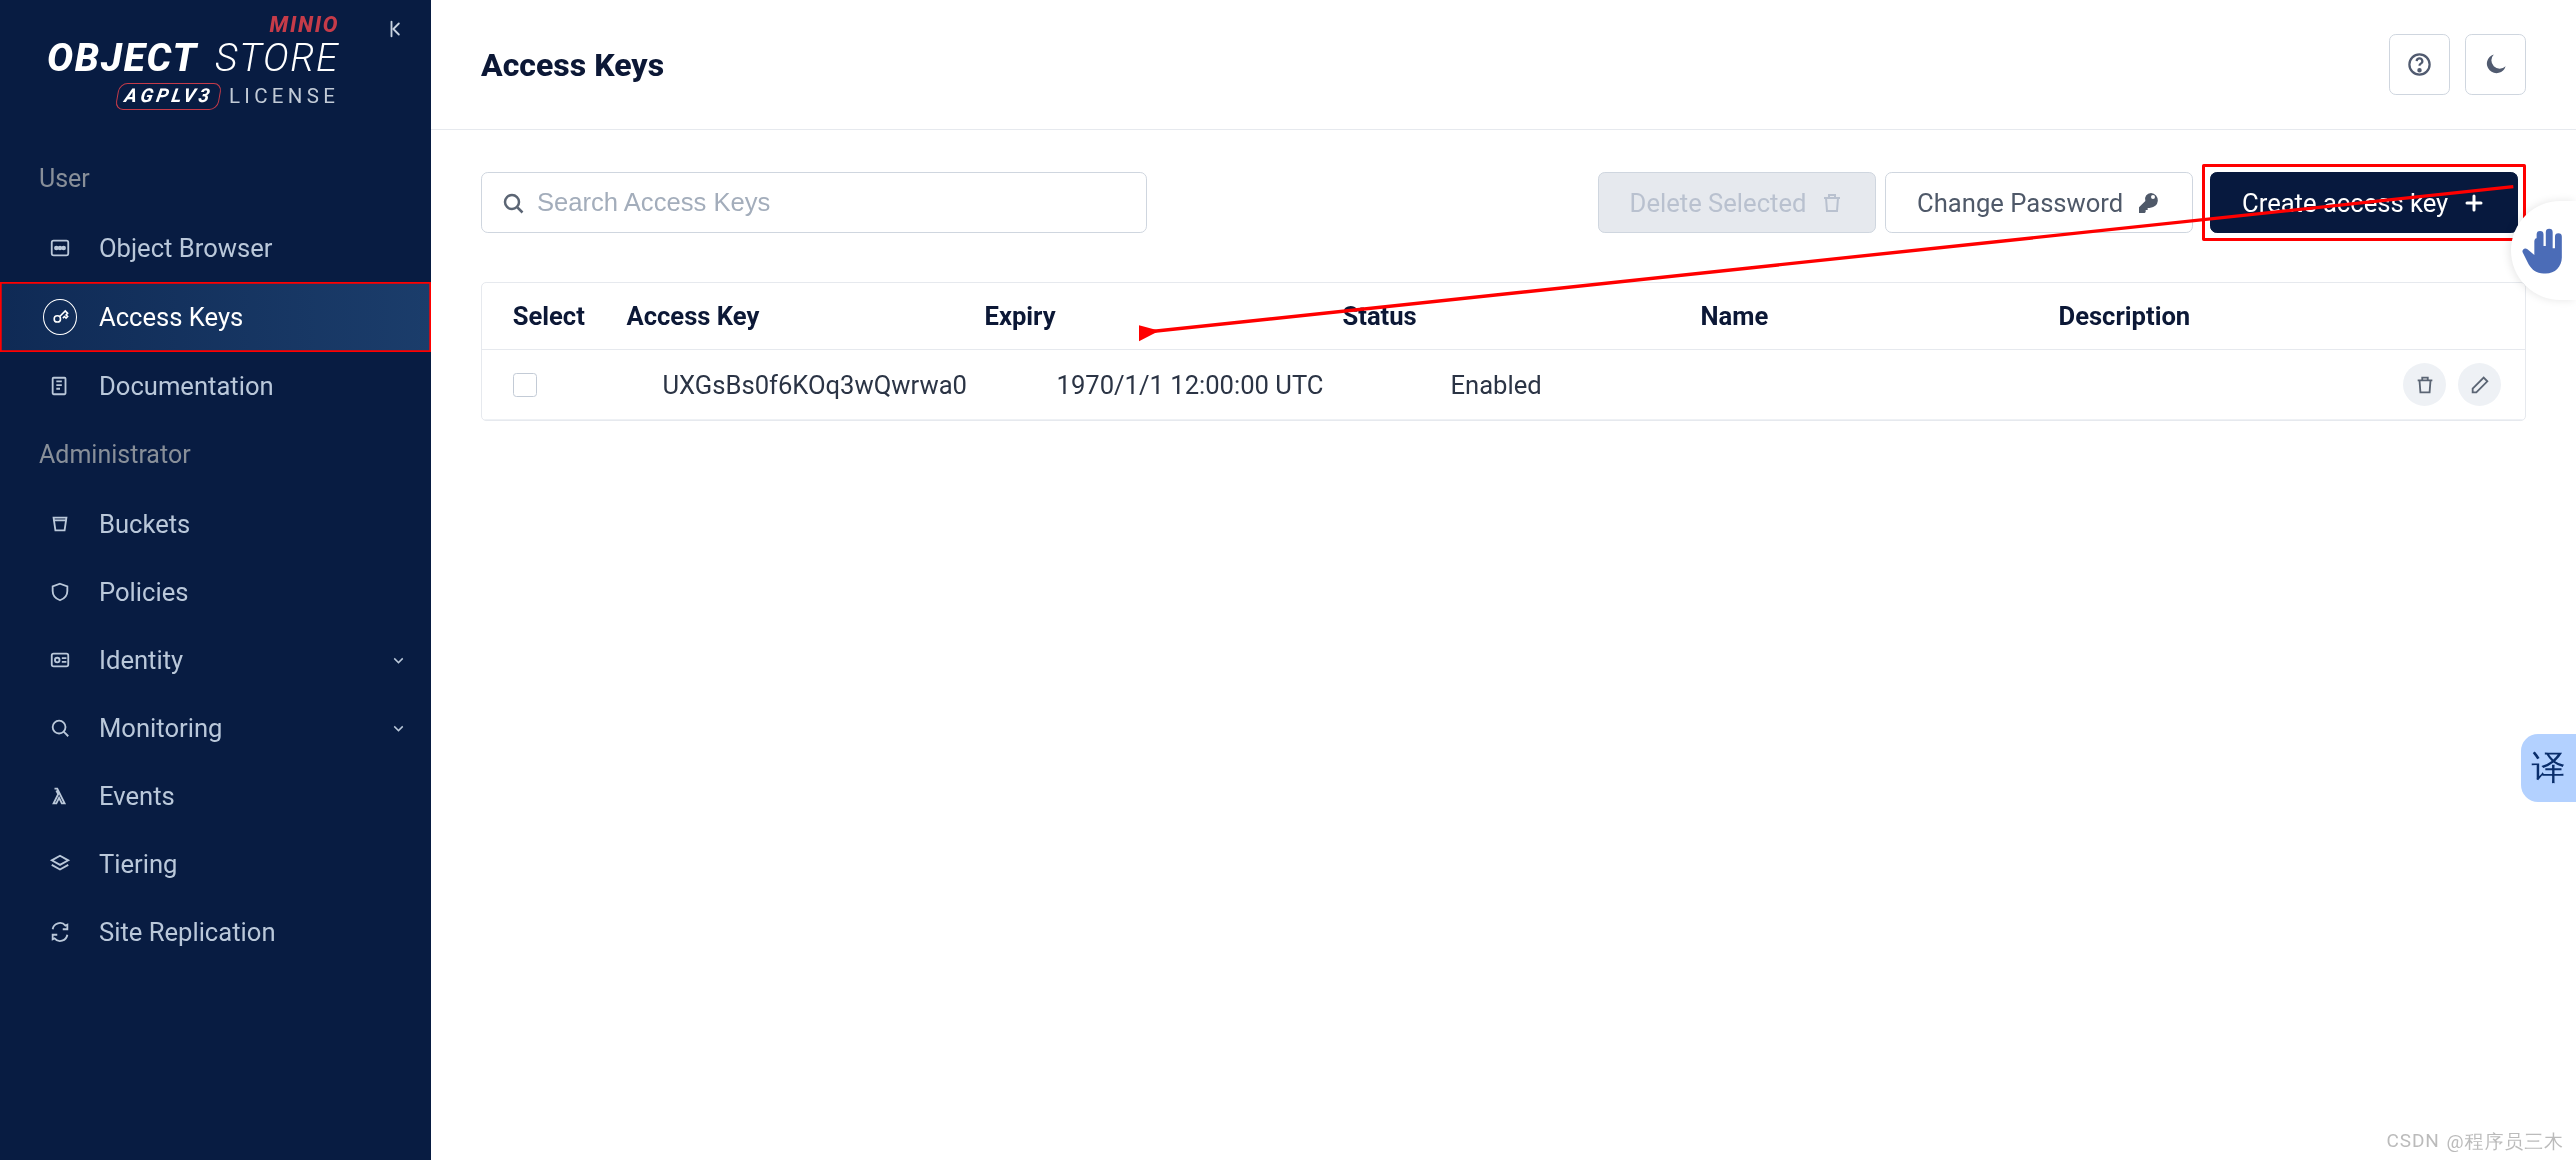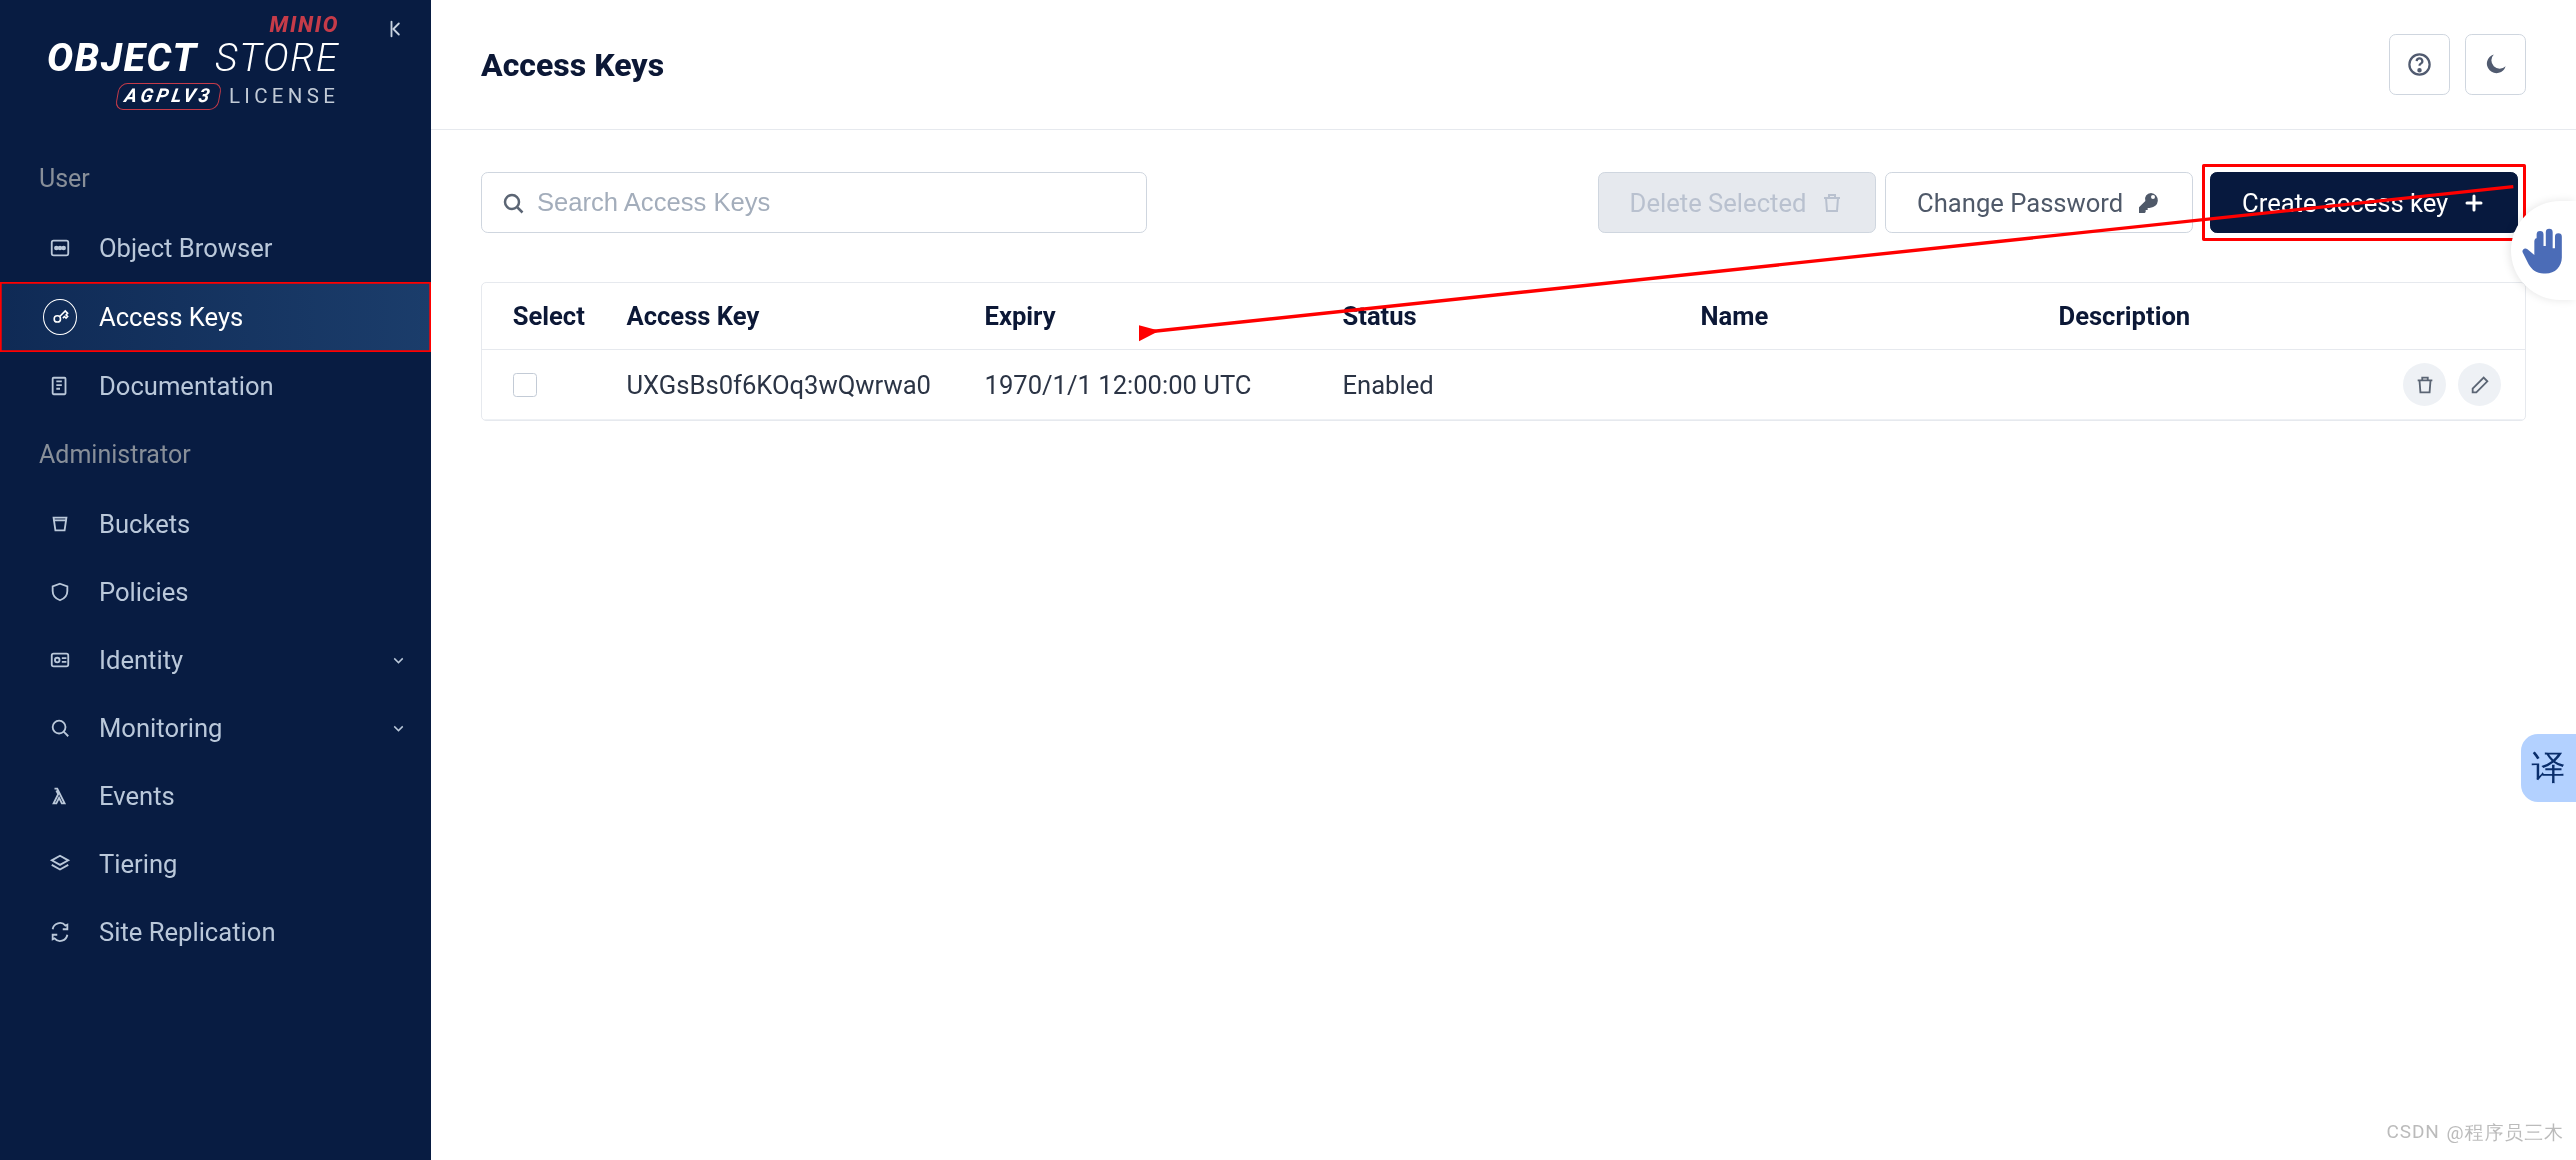--- a/index.html
+++ b/index.html
@@ -151,6 +151,7 @@
     height: 70px;
     font-size:25.6px; color:#2b3445;
     border-bottom:0.9px solid #eef1f5;
+    gap:36px;
   }
   .th, .td { padding: 0 8.5px; white-space:nowrap; overflow:hidden; text-overflow:ellipsis; }
   .th.select, .td.select { display:flex; justify-content:flex-start; padding-left:13.7px;}

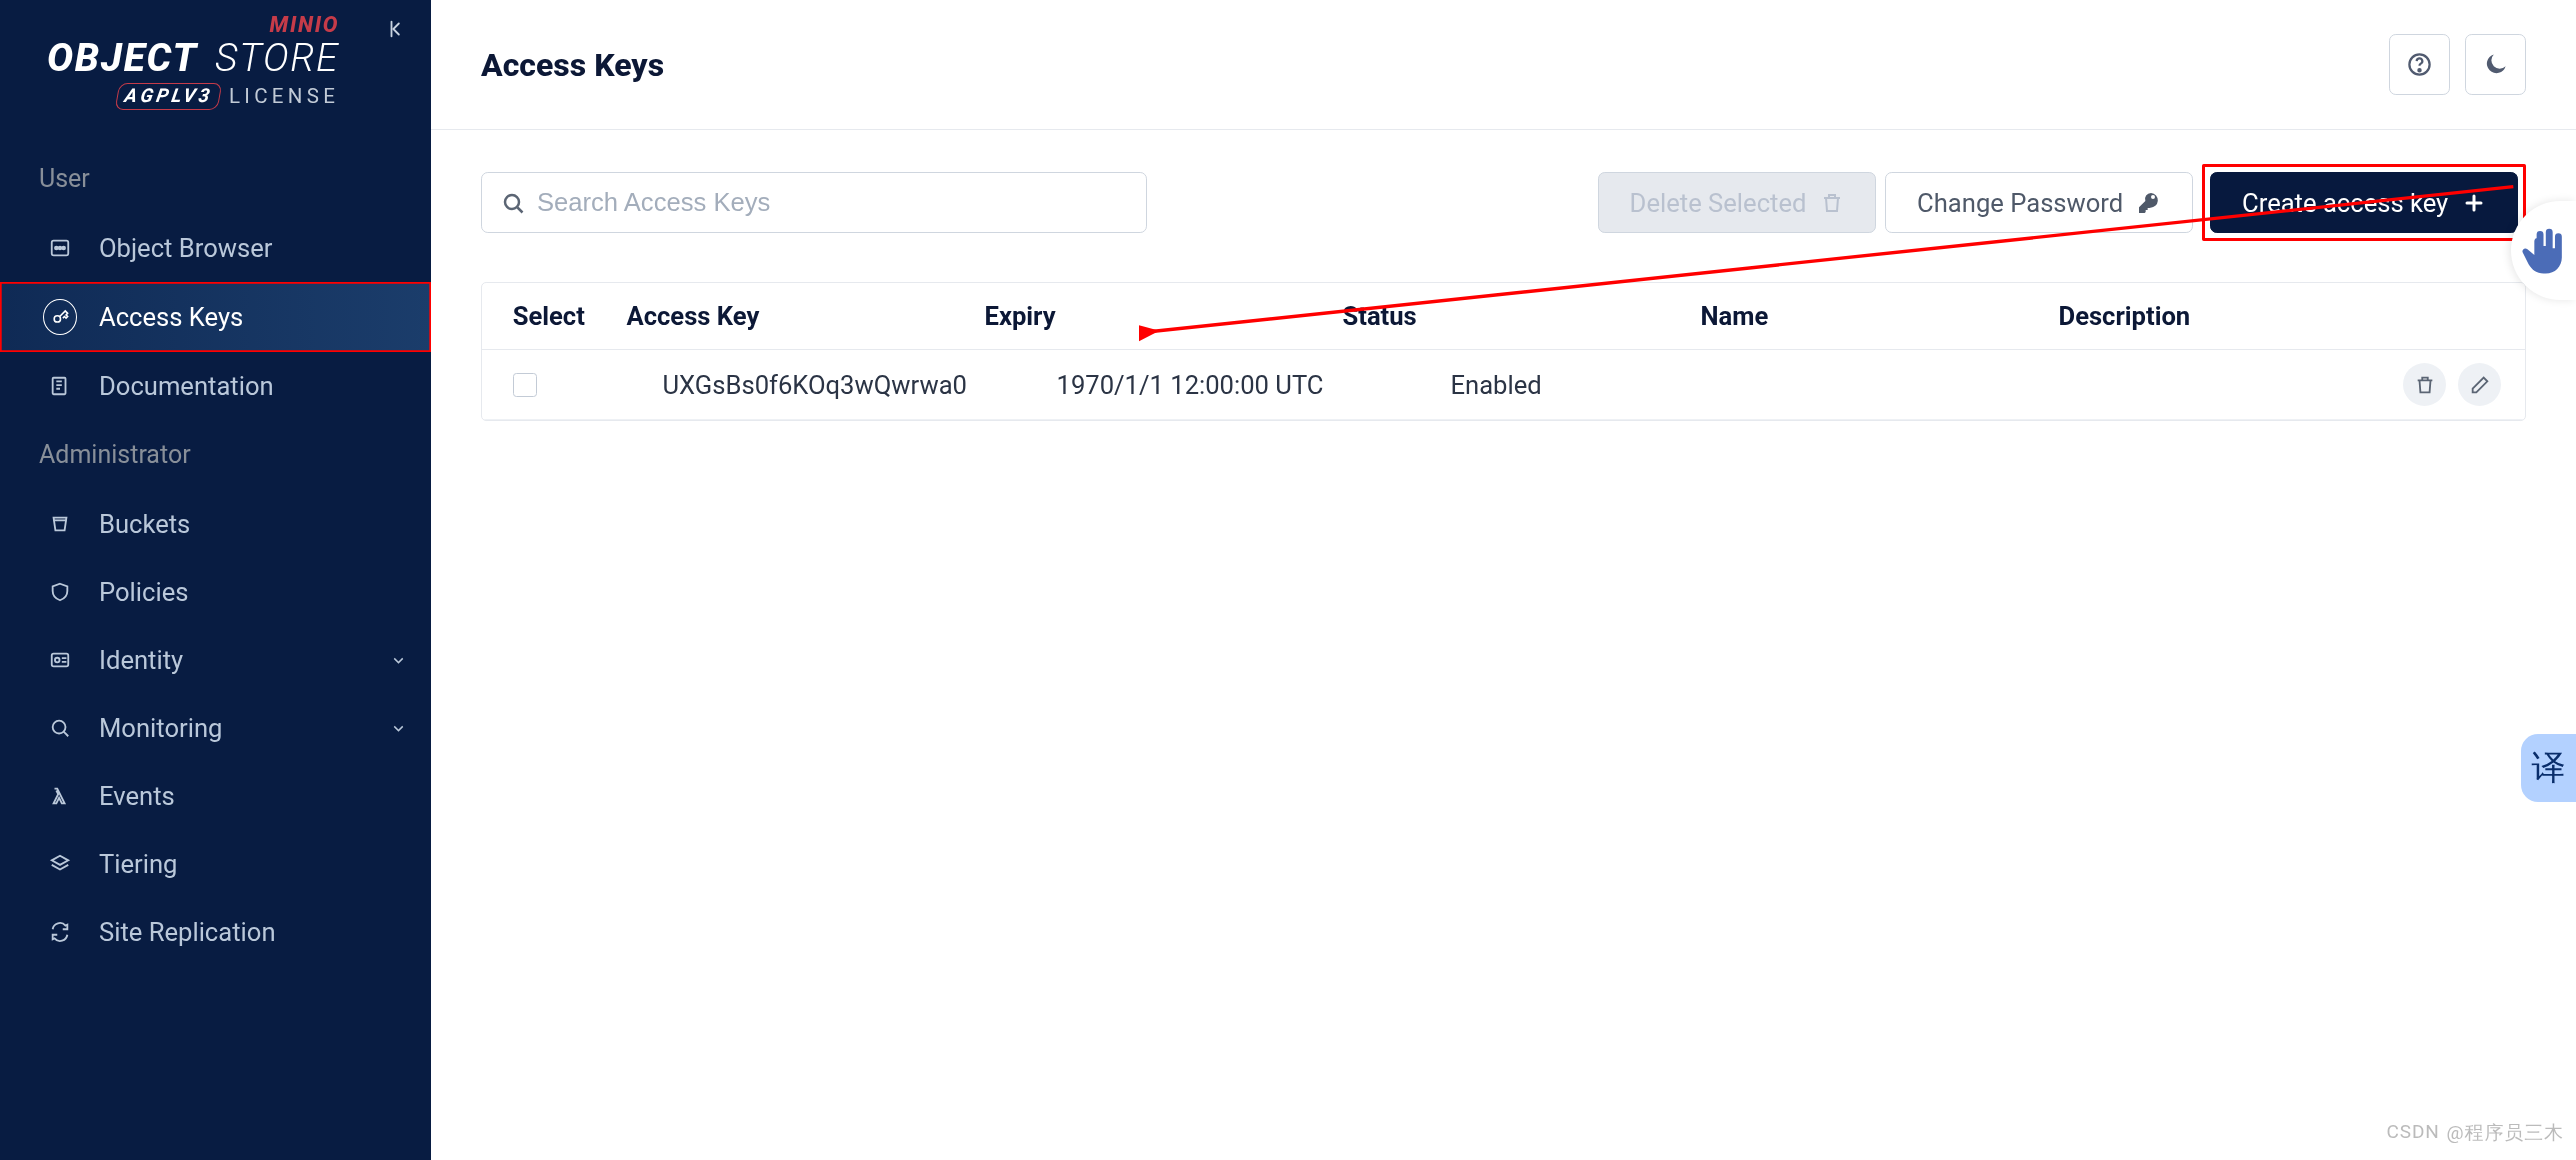--- a/index.html
+++ b/index.html
@@ -184,7 +184,7 @@
 
   
   .watermark {
-    position:fixed; right:12px; bottom:14px;
+    position:fixed; right:12px; bottom:5px;
     font-size:19px; color:rgba(120,120,120,0.5); letter-spacing:0.9px;
     display:flex; gap:6.8px;
   }

